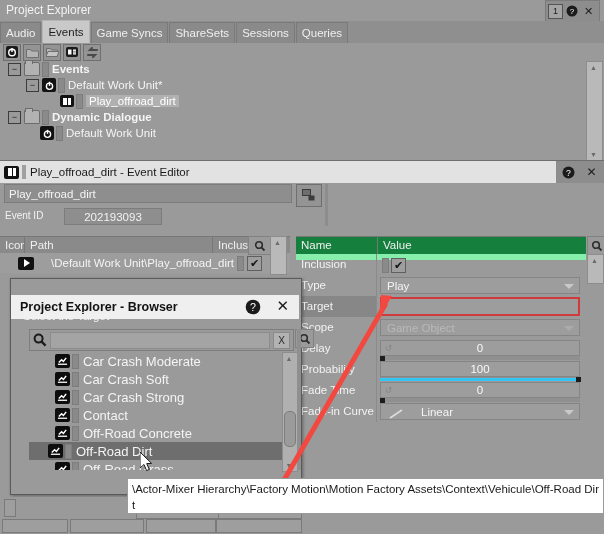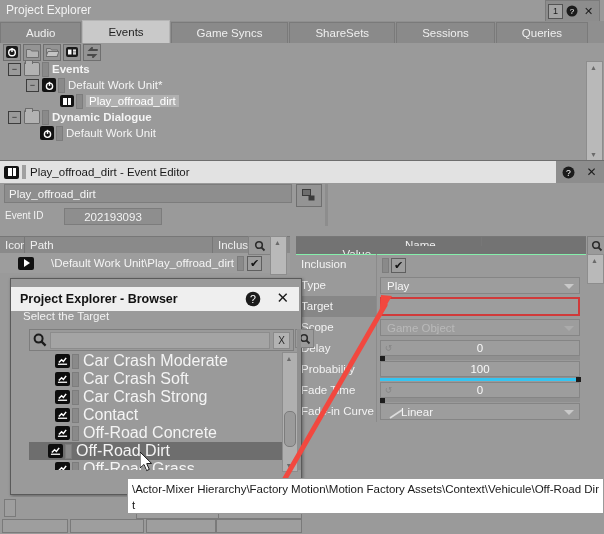--- a/index.html
+++ b/index.html
@@ -25,7 +25,7 @@
   
   #pe-tabs{left:0;top:21px;width:604px;height:22px;background:#8f8f8f;
     border-bottom:1px solid #787878;display:flex;align-items:flex-end;}
-  .tab{height:20px;line-height:20px;padding:0 25px;margin-right:1px;background:#8a8a8a;
+  .tab{height:20px;line-height:20px;padding:0 5px;margin-right:1px;background:#8a8a8a;
     border:1px solid #7a7a7a;border-bottom:none;color:#efefef;font-size:11.5px;cursor:default;
     white-space:nowrap;}
   .tab.active{background:#c9c9c9;color:#1f1f1f;height:22px;line-height:22px;

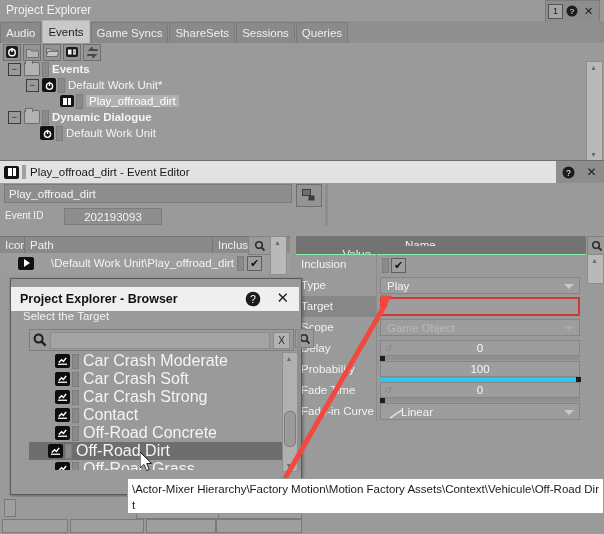--- a/index.html
+++ b/index.html
@@ -118,8 +118,8 @@
 
   
   #rp{left:296px;top:76px;width:308px;height:268px;}
-  #rp-head{position:absolute;left:0;top:0;width:290px;height:17px;background:#737373;
-    border-top:1px solid #777;border-bottom:1px solid #86efac;display:flex;align-items:center;flex-direction:column;}
+  #rp-head{position:absolute;left:0;top:0;width:290px;height:17px;background:#15803d;
+    border-top:1px solid #777;border-bottom:6px solid #86efac;display:flex;align-items:center;}
   #rp-head .lt-th{color:#efefef;}
   .prow{position:absolute;left:0;width:290px;height:21px;}
   .pname{position:absolute;left:0;top:0;width:81px;height:21px;line-height:21px;

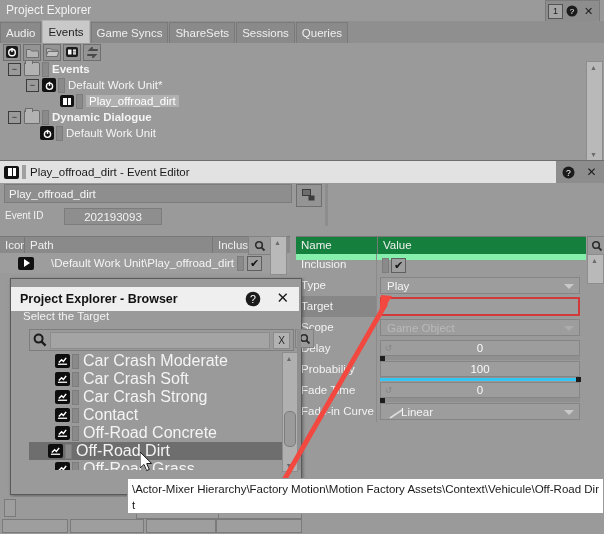--- a/index.html
+++ b/index.html
@@ -153,7 +153,7 @@
   
   #browser{left:10px;top:278px;width:290px;height:215px;background:#9a9a9a;
     border:1px solid #5a5a5a;box-shadow:1px 1px 3px rgba(0,0,0,.35);}
-  #br-titlebar{position:absolute;left:0;top:8px;width:288px;height:24px;background:#efefef;
+  #br-titlebar{position:absolute;left:0;top:16px;width:288px;height:24px;background:#efefef;
     display:flex;align-items:center;}
   #br-title{margin-left:9px;font-size:12.5px;font-weight:bold;color:#121212;}
   #br-help{position:absolute;right:38px;top:4px;width:16px;height:16px;}

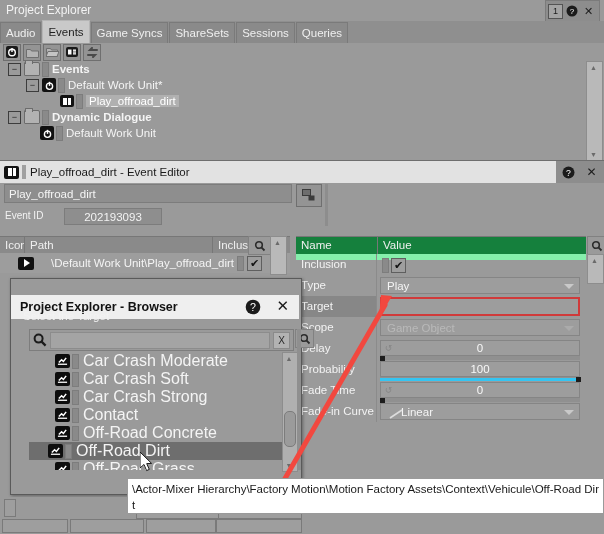--- a/index.html
+++ b/index.html
@@ -176,7 +176,7 @@
     display:flex;align-items:center;justify-content:center;}
   .ico-sfx svg{display:block;}
   .bl-bar{width:5px;height:13px;background:#8a8a8a;border:1px solid #7d7d7d;flex:none;margin-right:4px;}
-  .bl-label{font-size:16px;color:#f4f4f4;}
+  .bl-label{font-size:13px;color:#f4f4f4;}
   #br-listscroll{position:absolute;left:271px;top:73px;width:14px;height:118px;background:#b0b0b0;
     border:1px solid #8d8d8d;}
   #br-thumb{position:absolute;left:1px;top:58px;width:10px;height:34px;background:#9b9b9b;

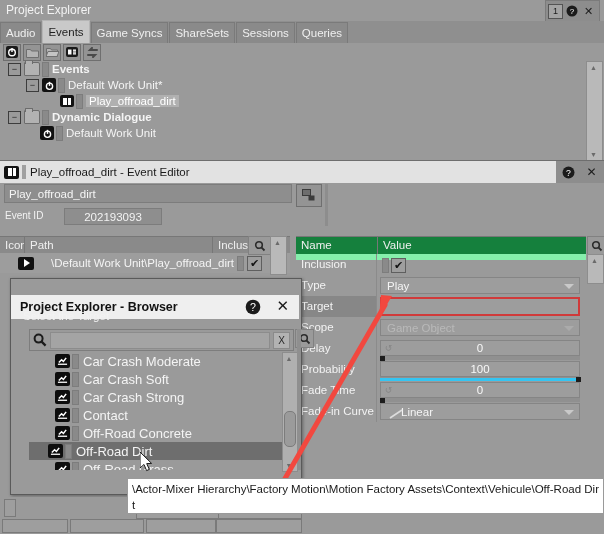--- a/index.html
+++ b/index.html
@@ -451,7 +451,7 @@
     <div class="prow" style="top:165px;">
       <div class="pname">Fade-in Curve</div>
       <div class="pval">
-        <div class="combo" style="padding-left:20px;">
+        <div class="combo" style="padding-left:40px;">
           <svg class="curveicon" viewBox="0 0 14 10">
               <line x1="1" y1="9" x2="13" y2="1" stroke="#dcdcdc" stroke-width="1.6"></line>
             </svg>

